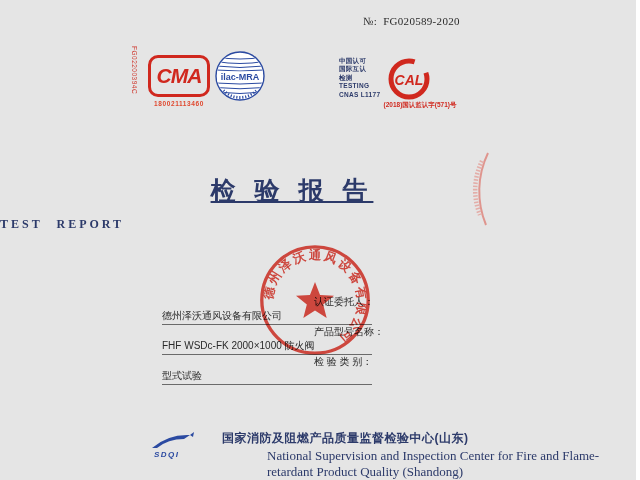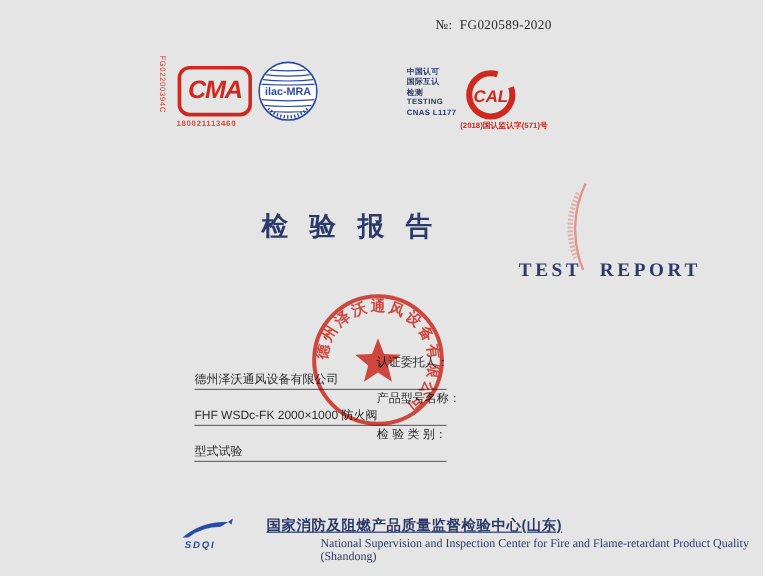--- a/index.html
+++ b/index.html
@@ -16,7 +16,7 @@
              font-size:6.5px;color:#cf3a30;letter-spacing:.5px;font-family:"Liberation Sans",sans-serif;}
 
   
-  .cma{position:absolute;left:147px;top:55px;width:64px;text-align:left;}
+  .cma{position:absolute;left:147px;top:55px;width:64px;text-align:center;}
   .cma-box{width:56px;height:36px;margin:0 auto;border:3px solid #d0281e;border-radius:10px;
            display:flex;align-items:center;justify-content:center;
            font-weight:bold;font-style:italic;font-size:21px;letter-spacing:-1px;color:#d0281e;}

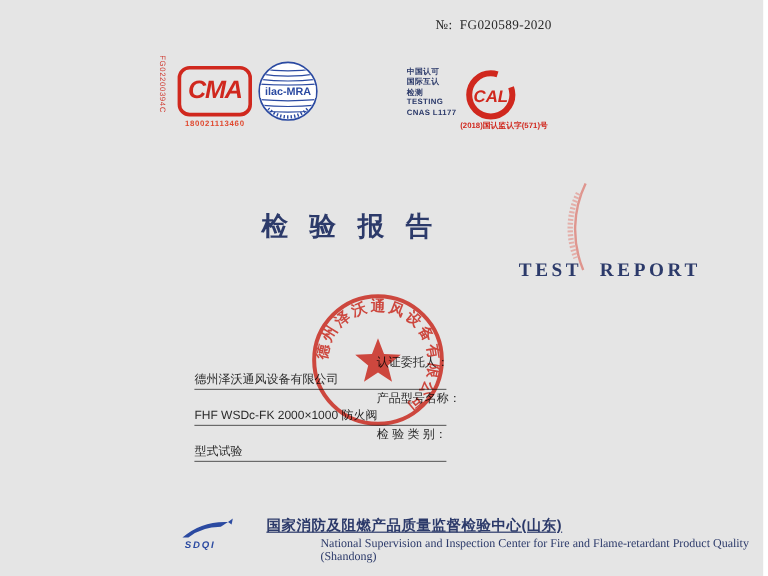--- a/index.html
+++ b/index.html
@@ -37,7 +37,7 @@
 
   
   .title-cn{position:absolute;left:0;top:174px;width:584px;text-align:center;
-            font-size:22px;font-weight:bold;color:#2c3a6a;letter-spacing:6px;}
+            font-size:25px;font-weight:bold;color:#2c3a6a;letter-spacing:6px;text-decoration:underline;}
   .title-en{position:absolute;left:0;top:217px;width:584px;text-align:right;
             font-family:"Liberation Serif",serif;font-size:16px;font-weight:bold;
             color:#2c3a6a;letter-spacing:3px;word-spacing:8px;}

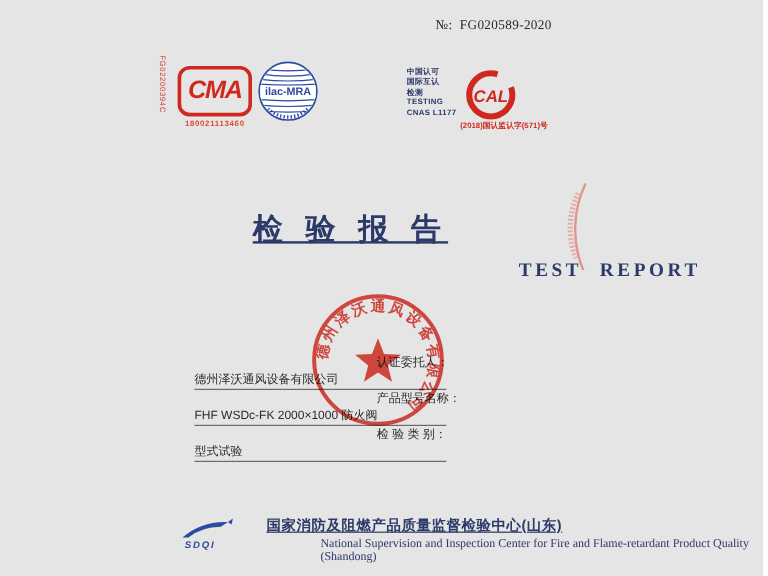--- a/index.html
+++ b/index.html
@@ -38,8 +38,8 @@
   
   .title-cn{position:absolute;left:0;top:174px;width:584px;text-align:center;
             font-size:25px;font-weight:bold;color:#2c3a6a;letter-spacing:6px;text-decoration:underline;}
-  .title-en{position:absolute;left:0;top:217px;width:584px;text-align:right;
-            font-family:"Liberation Serif",serif;font-size:16px;font-weight:bold;
+  .title-en{position:absolute;left:0;top:217px;width:584px;text-align:left;
+            font-family:"Liberation Serif",serif;font-size:12px;font-weight:bold;
             color:#2c3a6a;letter-spacing:3px;word-spacing:8px;}
 
   

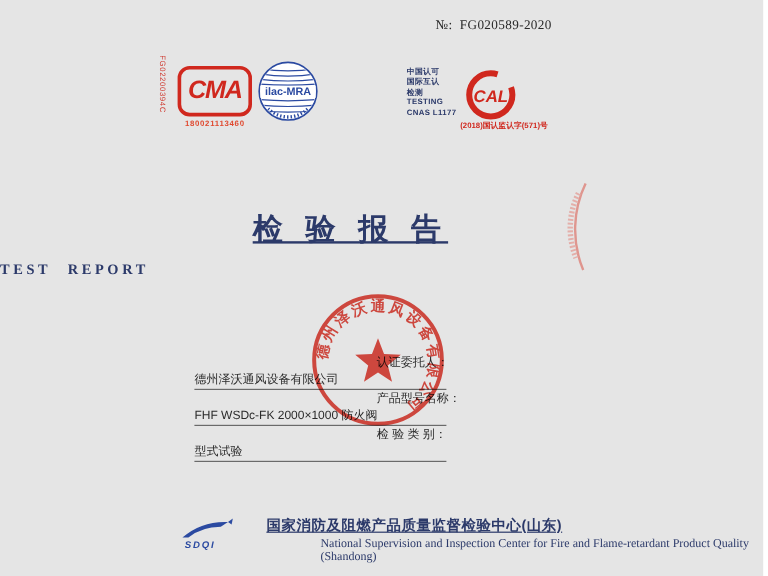--- a/index.html
+++ b/index.html
@@ -60,7 +60,7 @@
   
   .footer-logo{position:absolute;left:150px;top:430px;width:48px;height:30px;}
   .footer-cn{position:absolute;left:222px;top:430px;font-size:12px;font-weight:bold;
-             color:#2c3a6a;letter-spacing:.5px;text-decoration:underline;}
+             color:#2c3a6a;letter-spacing:.5px;}
   .footer-en{position:absolute;left:222px;top:448px;font-family:"Liberation Serif",serif;
              font-size:10px;color:#2c3a6a;padding-left:45px;}
 </style>

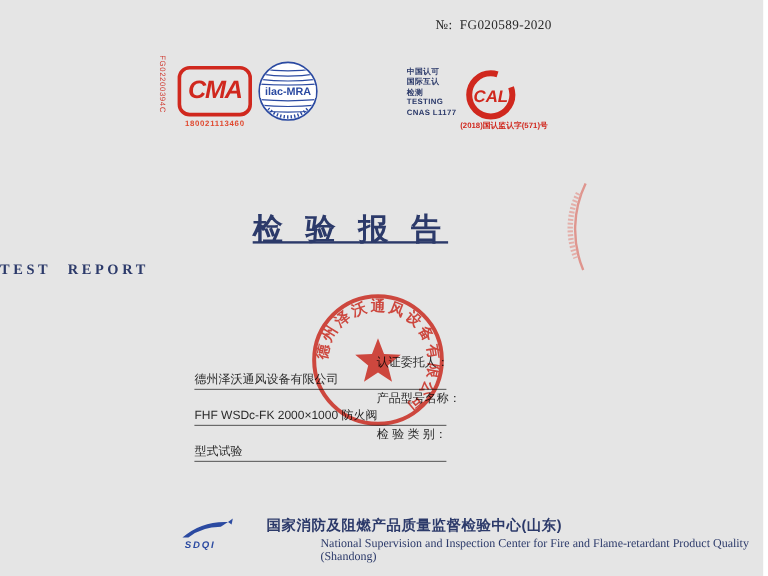--- a/index.html
+++ b/index.html
@@ -62,7 +62,7 @@
   .footer-cn{position:absolute;left:222px;top:430px;font-size:12px;font-weight:bold;
              color:#2c3a6a;letter-spacing:.5px;}
   .footer-en{position:absolute;left:222px;top:448px;font-family:"Liberation Serif",serif;
-             font-size:10px;color:#2c3a6a;padding-left:45px;}
+             font-size:13px;color:#2c3a6a;padding-left:45px;}
 </style>
 </head>
 <body>

